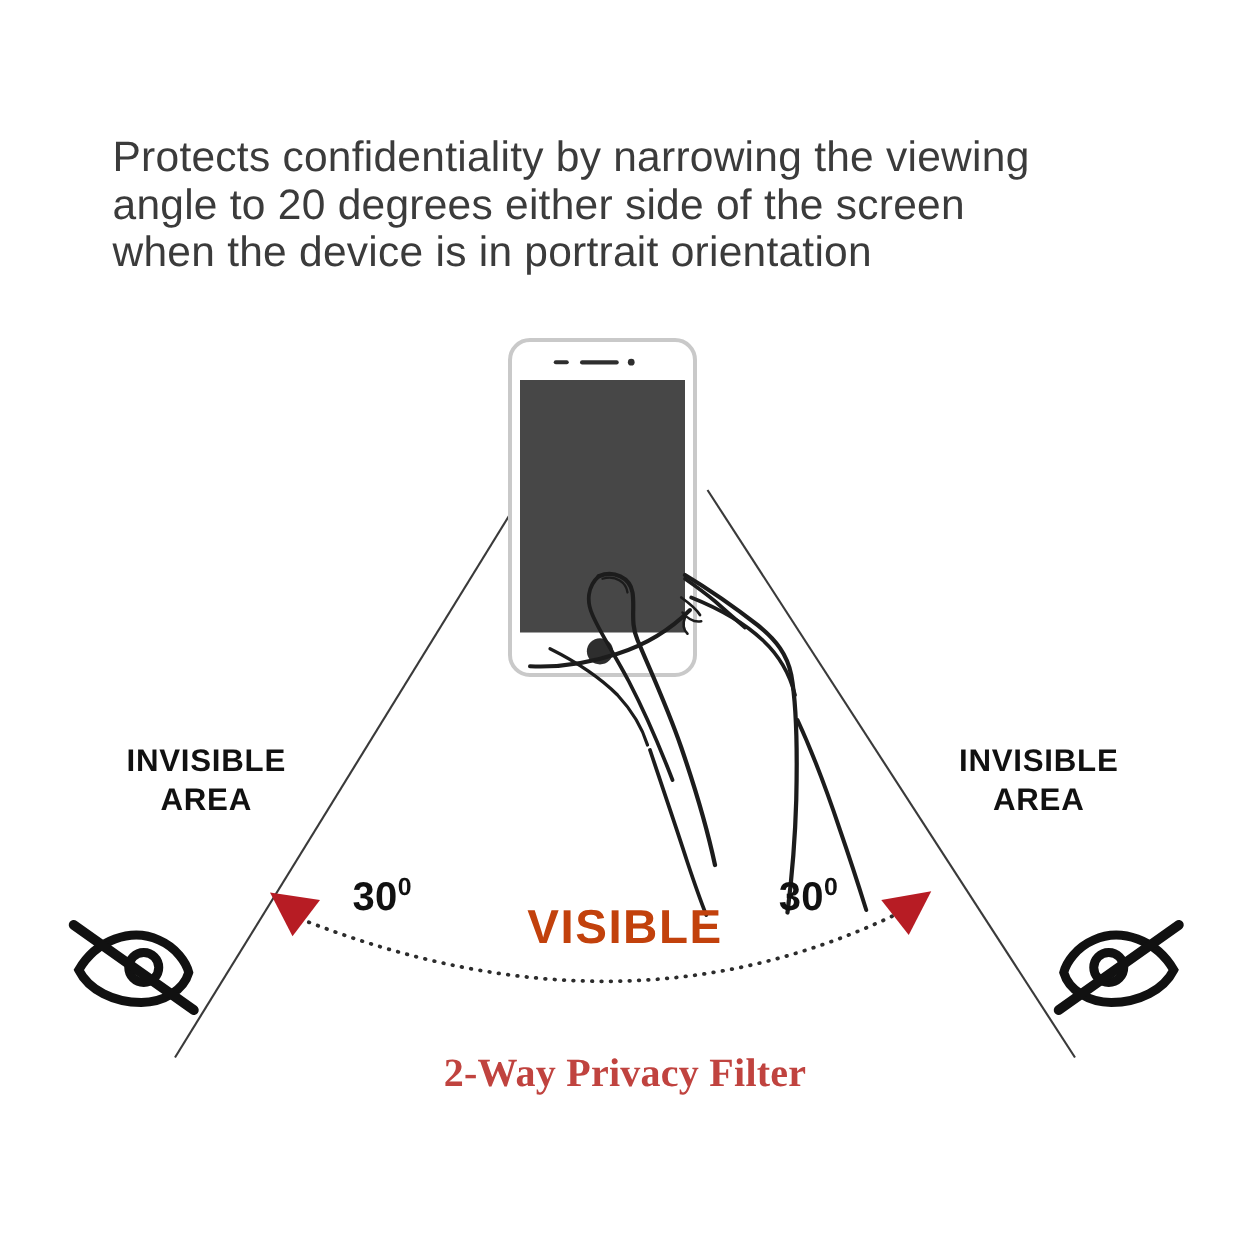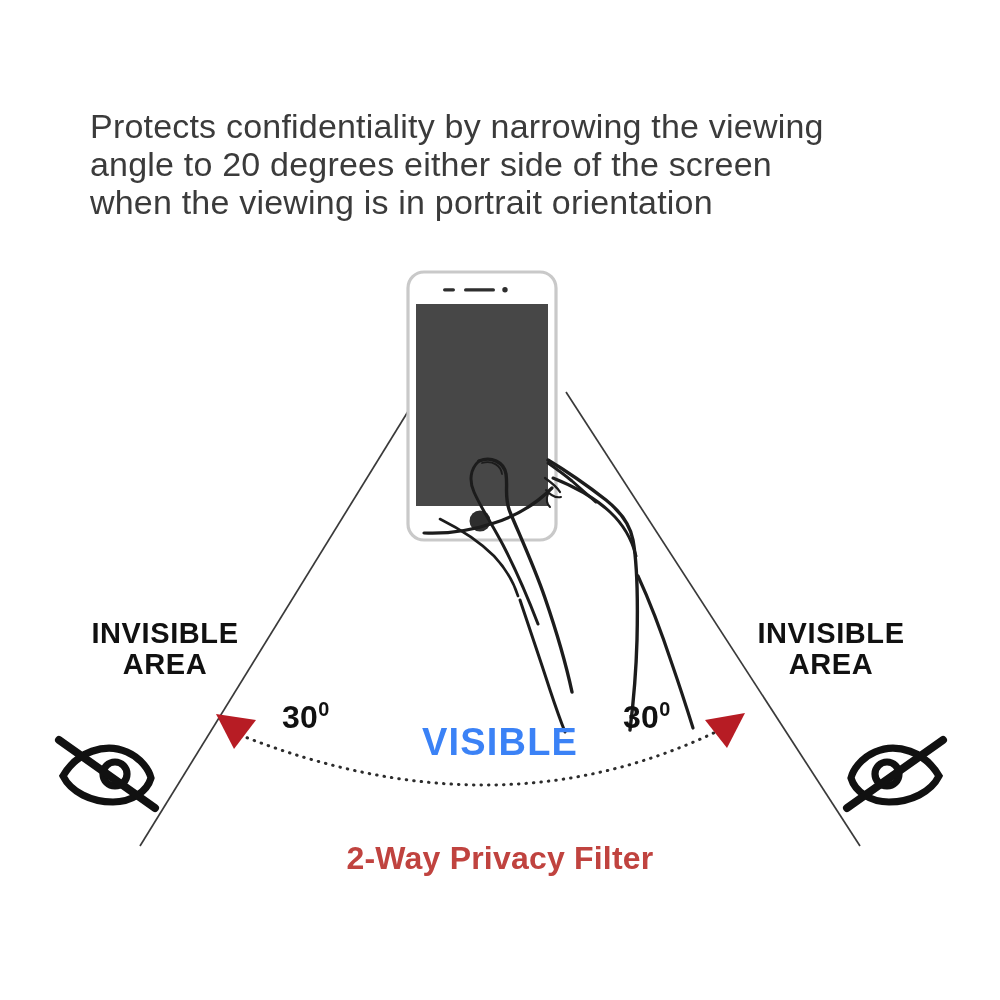--- a/index.html
+++ b/index.html
@@ -106,7 +106,7 @@
   <div class="headline">
     <span class="hline">Protects confidentiality by narrowing the viewing</span>
     <span class="hline">angle to 20 degrees either side of the screen</span>
-    <span class="hline">when the viewing is in portrait orientation</span>
+    <span class="hline">when the device is in portrait orientation</span>
   </div>
 
   <svg id="art" viewBox="0 0 1000 1000">

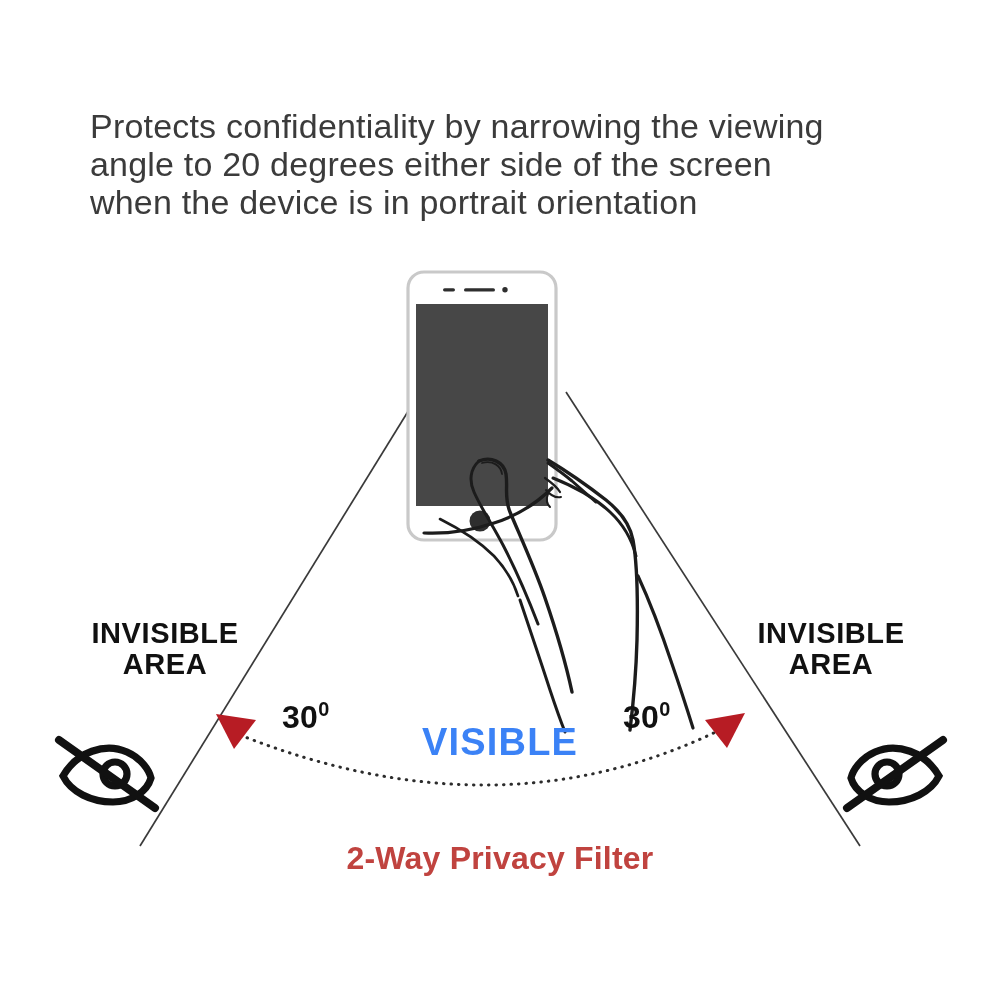--- a/index.html
+++ b/index.html
@@ -48,11 +48,10 @@
     position: absolute;
     text-align: center;
     color: #111111;
-    font-size: 29px;
+    font-size: 25px;
     line-height: 31px;
     font-weight: 700;
     letter-spacing: 0.6px;
-    margin-top: 24px;
   }
   .inv-label .l2 { display: block; }
   #inv-left  { left: 62px;  top: 594px; width: 206px; }

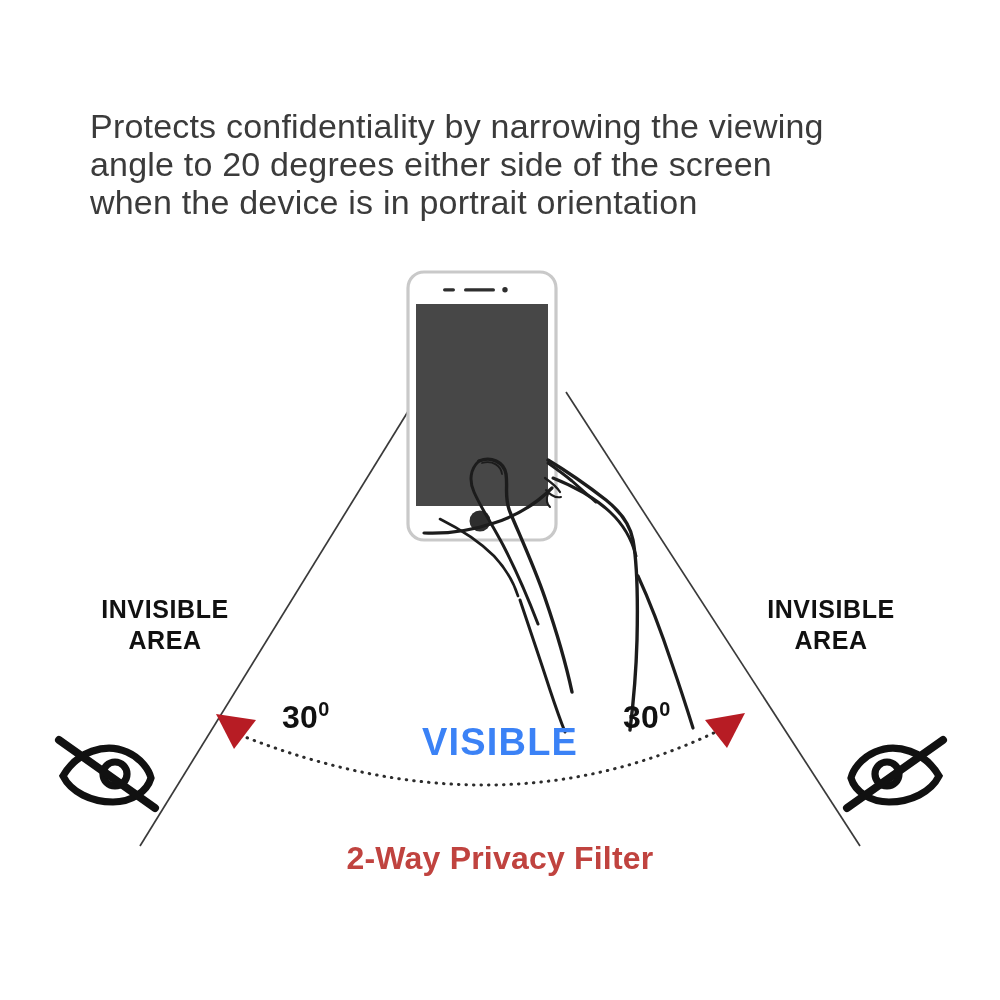--- a/index.html
+++ b/index.html
@@ -79,7 +79,7 @@
     top: 721px;
     width: 300px;
     text-align: center;
-    color: #3b82f6;
+    color: #c2410c;
     font-size: 38px;
     font-weight: 700;
     letter-spacing: 1.2px;

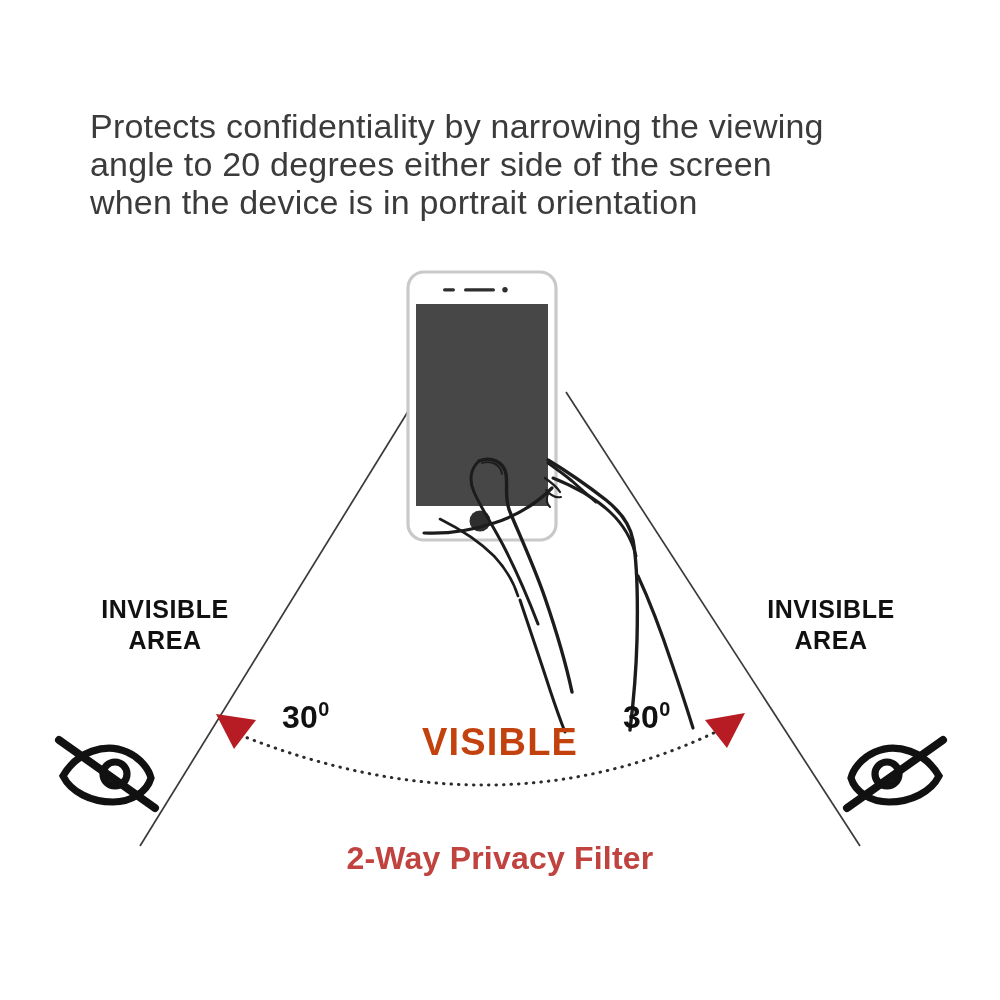--- a/index.html
+++ b/index.html
@@ -95,6 +95,7 @@
     font-size: 32px;
     font-weight: 700;
     letter-spacing: 0.2px;
+    font-family: Liberation Serif, serif;
   }
 </style>
 </head>

